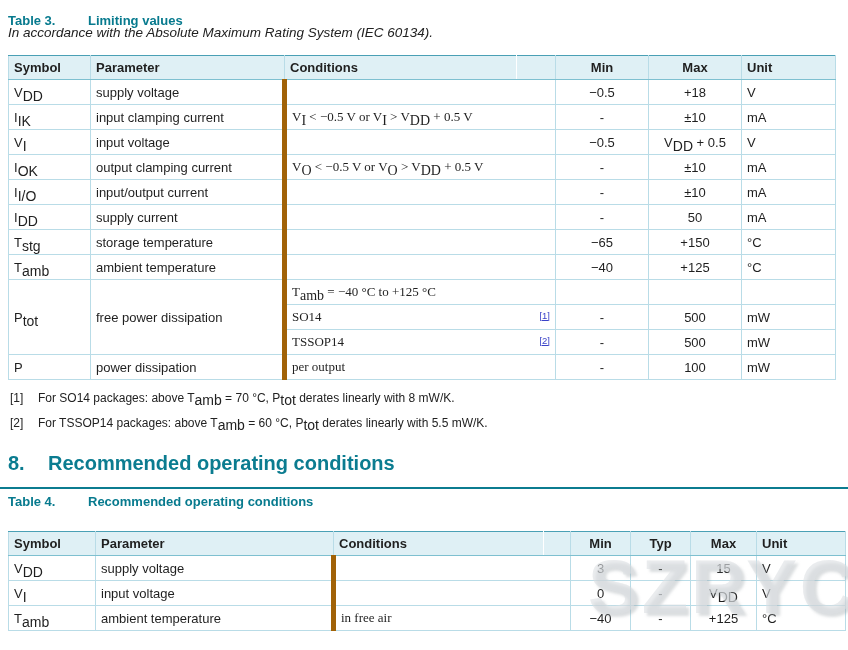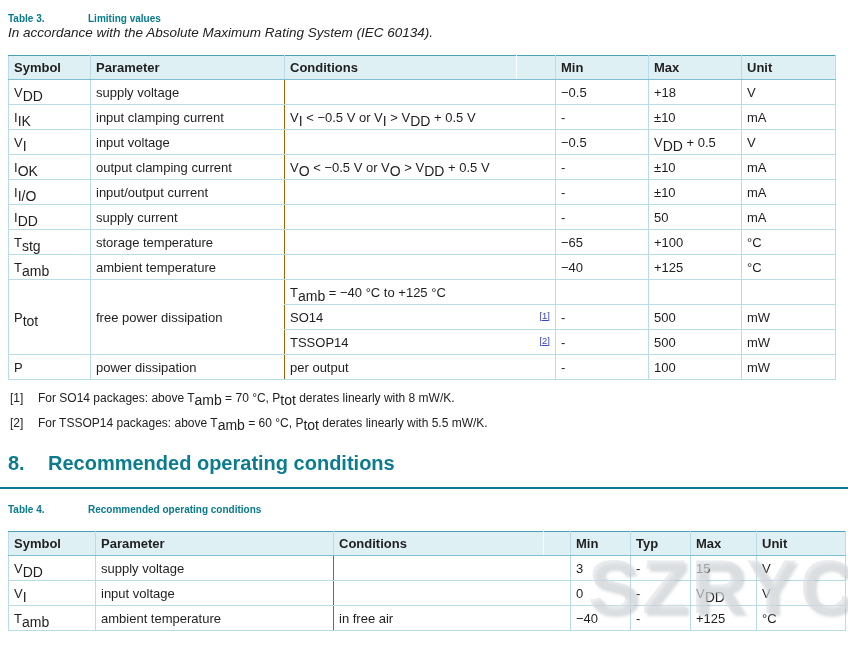--- a/index.html
+++ b/index.html
@@ -7,7 +7,7 @@
         font-family:"Liberation Sans",sans-serif;color:#1f1f1f;}
 
   
-  .tbl-caption{position:absolute;left:8px;font-size:10px;font-weight:bold;color:#077a8e;}
+  .tbl-caption{position:absolute;left:8px;font-size:13px;font-weight:bold;color:#077a8e;}
   .tbl-caption .cap-label{display:inline-block;width:80px;}
   .caption3{top:13px;}
   .caption4{top:494px;margin-top:10px;}

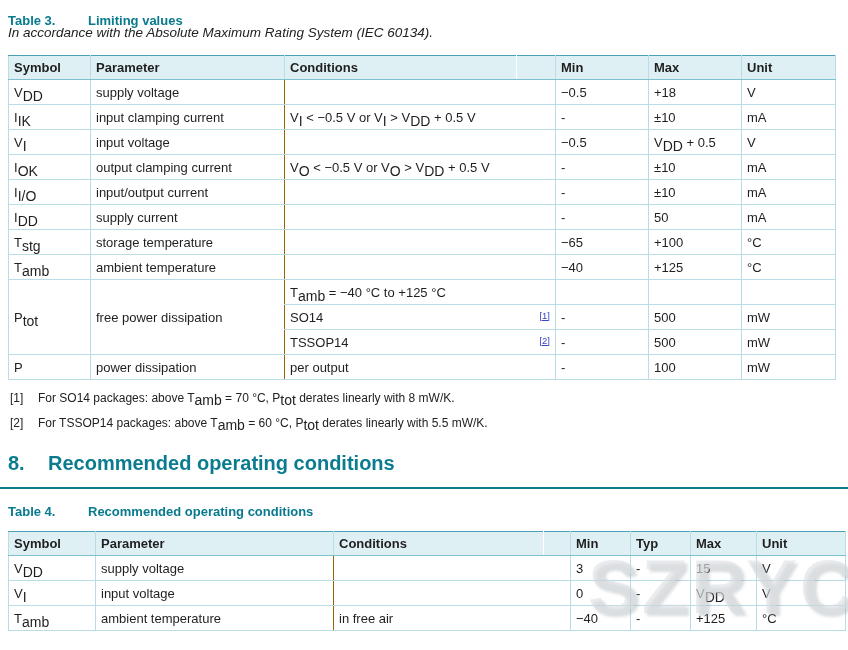--- a/index.html
+++ b/index.html
@@ -28,7 +28,7 @@
   table.ds td{height:24px;padding:0 5px;border-bottom:1px solid #b9dce7;
               overflow:hidden;white-space:nowrap;vertical-align:middle;}
   table.ds th.vline, table.ds td.vline{border-left:1px solid #b9dce7;}
-  table.ds th.num, table.ds td.num{}
+  table.ds th.num, table.ds td.num{text-align:center;}
   th.refhead{background:#e7f4f8;border-left:1px solid #ffffff;}
   td.refcell{border-left:0;text-align:right;padding-right:4px;}
   td.condcell{border-left:1px solid #a16207;}

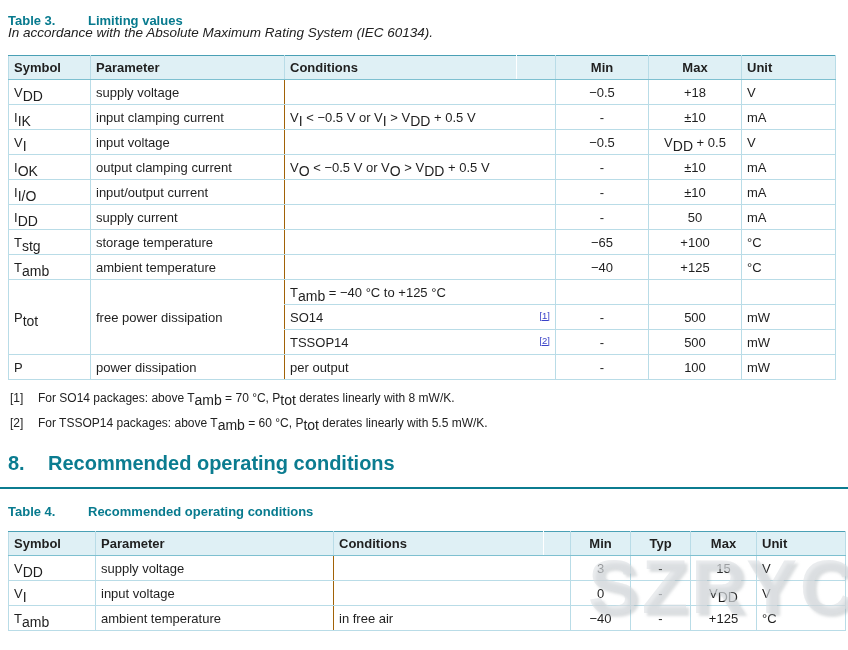--- a/index.html
+++ b/index.html
@@ -31,7 +31,7 @@
   table.ds th.num, table.ds td.num{text-align:center;}
   th.refhead{background:#e7f4f8;border-left:1px solid #ffffff;}
   td.refcell{border-left:0;text-align:right;padding-right:4px;}
-  td.condcell{border-left:1px solid #a16207;}
+  td.condcell{border-left:5px solid #a16207;font-family:Liberation Serif, serif;}
   td.indent{padding-left:21px;margin-top:31px;}
   sub{font-size:14px;line-height:0;}
   a.fnref{color:#3b43c8;text-decoration:underline;font-size:9.5px;position:relative;top:-3px;}

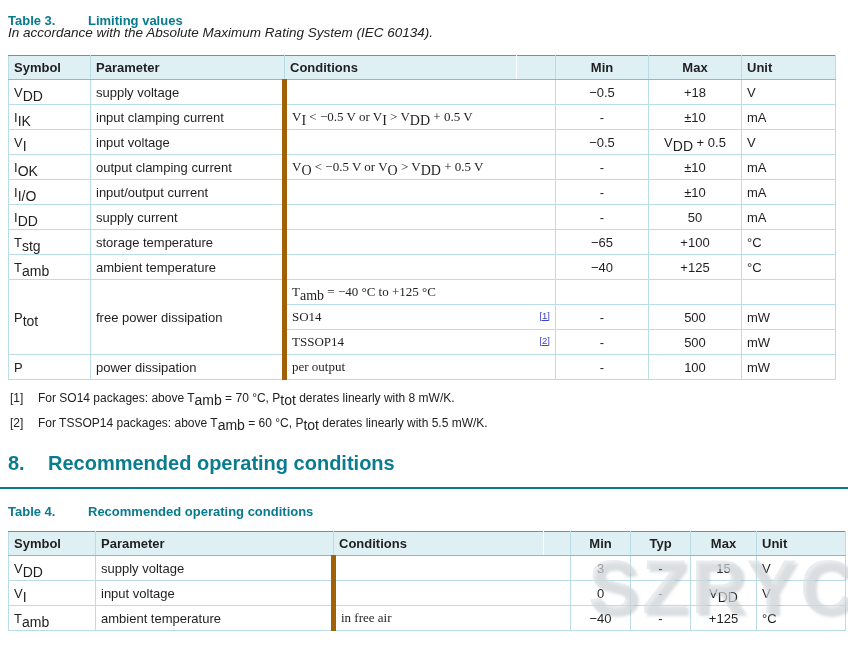--- a/index.html
+++ b/index.html
@@ -131,7 +131,7 @@
       <td class="vline">storage temperature</td>
       <td class="condcell" colspan="2"></td>
       <td class="vline num">−65</td>
-      <td class="vline num">+100</td>
+      <td class="vline num">+150</td>
       <td class="vline">°C</td>
     </tr>
     <tr>

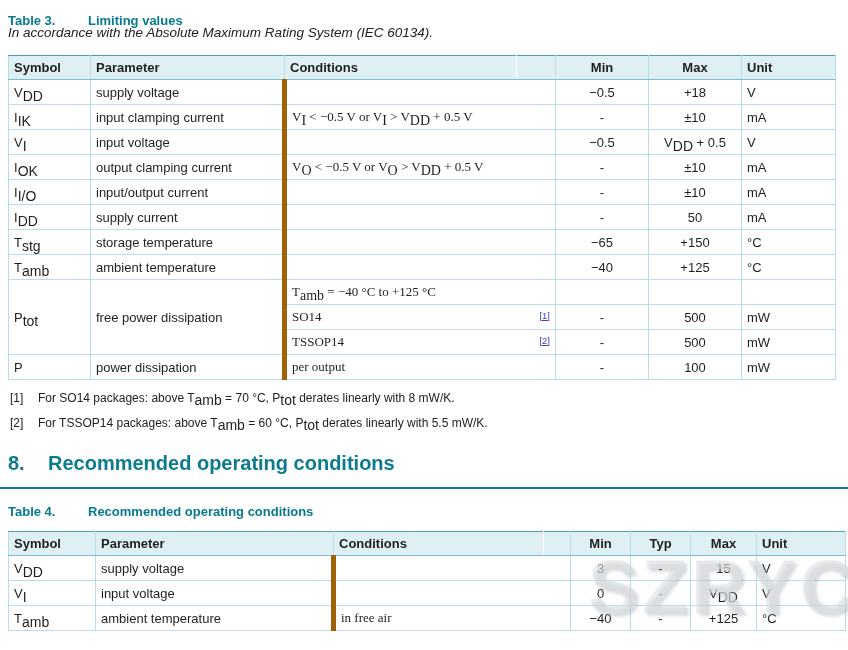--- a/index.html
+++ b/index.html
@@ -10,7 +10,7 @@
   .tbl-caption{position:absolute;left:8px;font-size:13px;font-weight:bold;color:#077a8e;}
   .tbl-caption .cap-label{display:inline-block;width:80px;}
   .caption3{top:13px;}
-  .caption4{top:494px;margin-top:10px;}
+  .caption4{top:494px;}
   .subtitle{position:absolute;left:8px;top:25px;font-size:13.5px;font-style:italic;color:#222;}
   .section-heading{position:absolute;left:8px;top:452px;font-size:20px;font-weight:bold;color:#0b7c90;
                    display:flex;}

